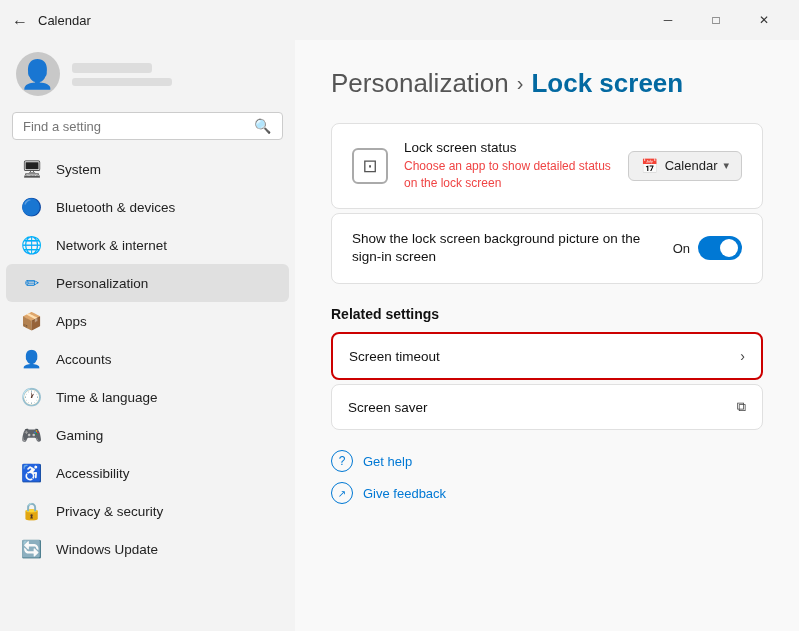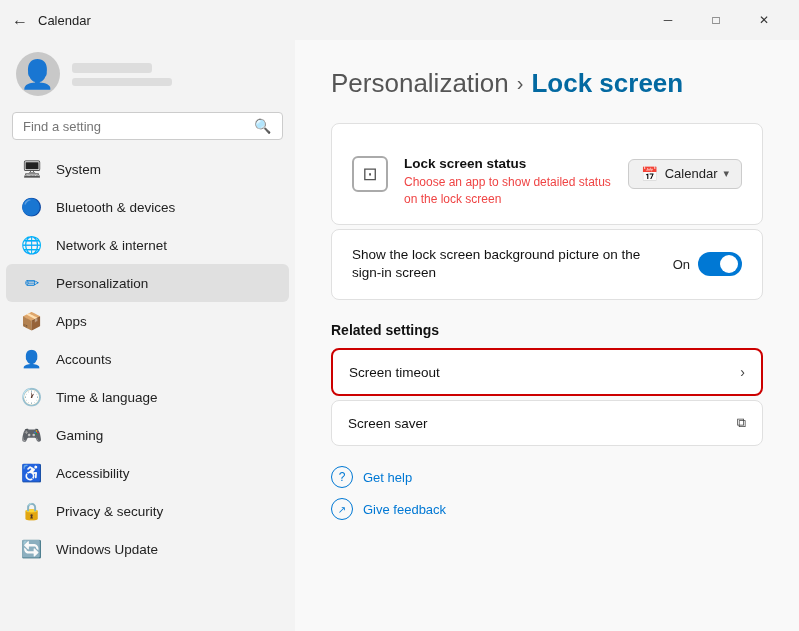--- a/index.html
+++ b/index.html
@@ -221,10 +221,9 @@
     }
     .card-title {
       font-size: 13.5px;
-      font-weight: 700;
+      font-weight: 400;
       color: #111;
       margin-bottom: 3px;
-      margin-top: 16px;
     }
     .card-desc {
       font-size: 12px;

